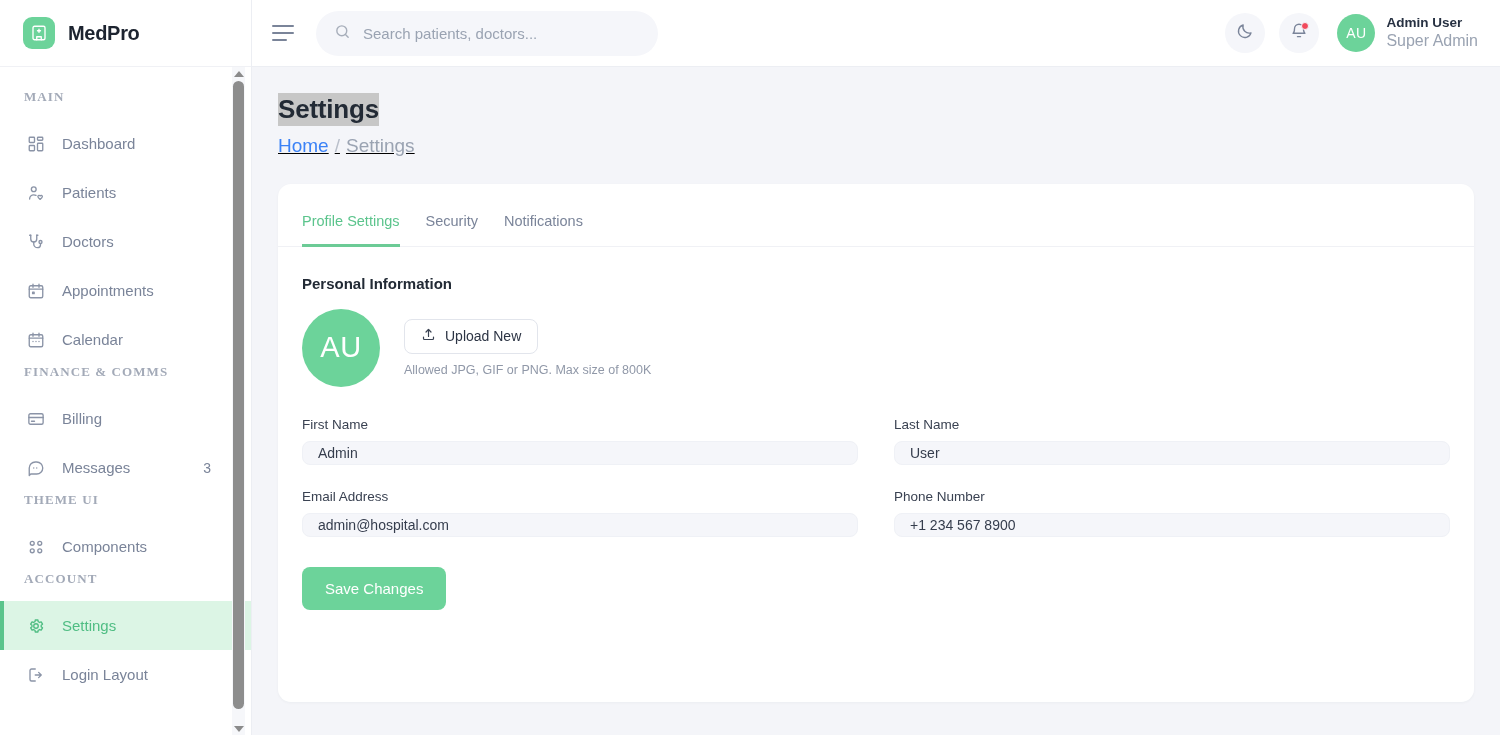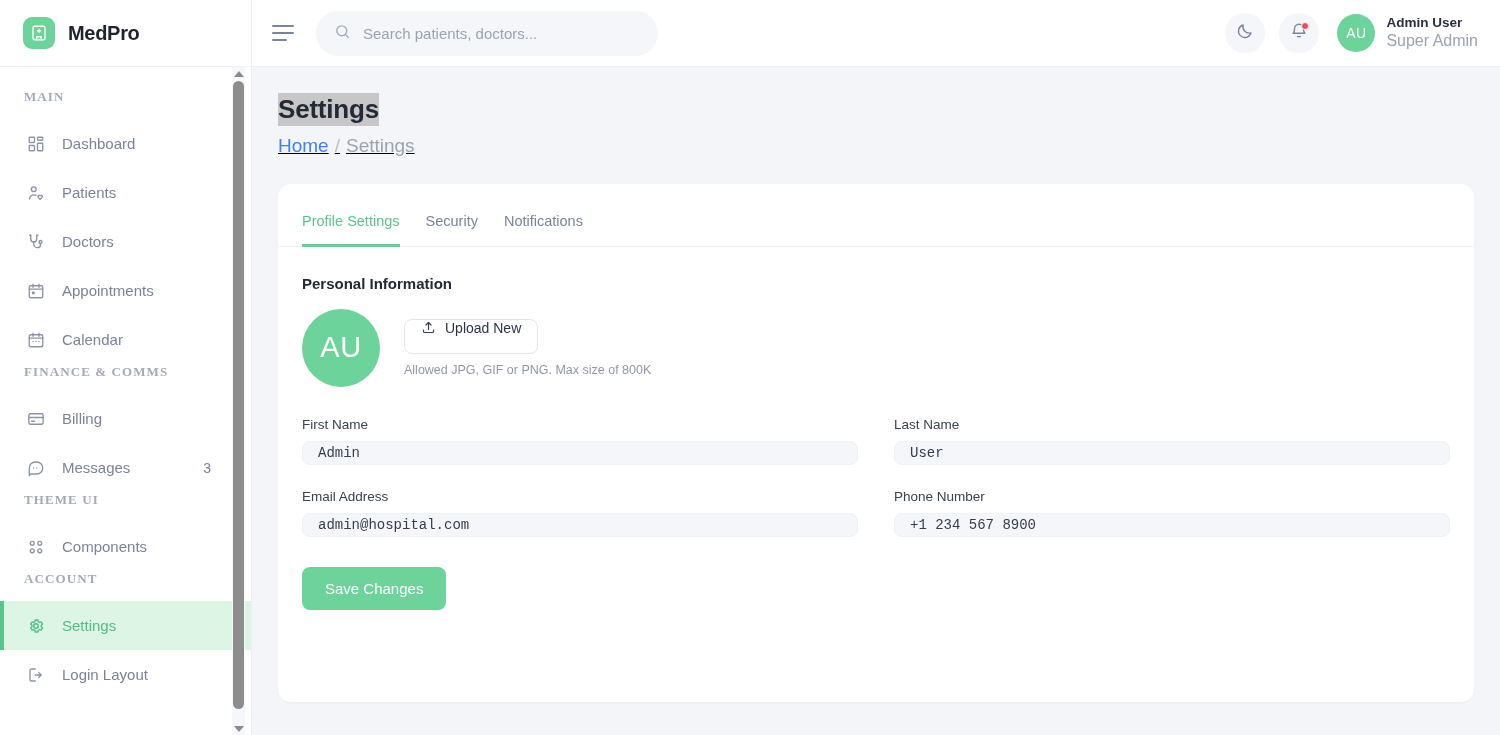--- a/index.html
+++ b/index.html
@@ -141,7 +141,7 @@
   }
   .upload-col { display: flex; flex-direction: column; gap: 9px; }
   .upload-btn {
-    display: inline-flex; align-items: flex-start; gap: 9px; align-self: flex-start;
+    display: inline-flex; align-items: center; gap: 9px; align-self: flex-start;
     height: 35px; padding: 0 16px; border: 1px solid #e2e5ec; border-radius: 8px;
     background: #fff; font-size: 14px; color: #2c3444; cursor: pointer;
     font-family: "Liberation Sans", sans-serif;

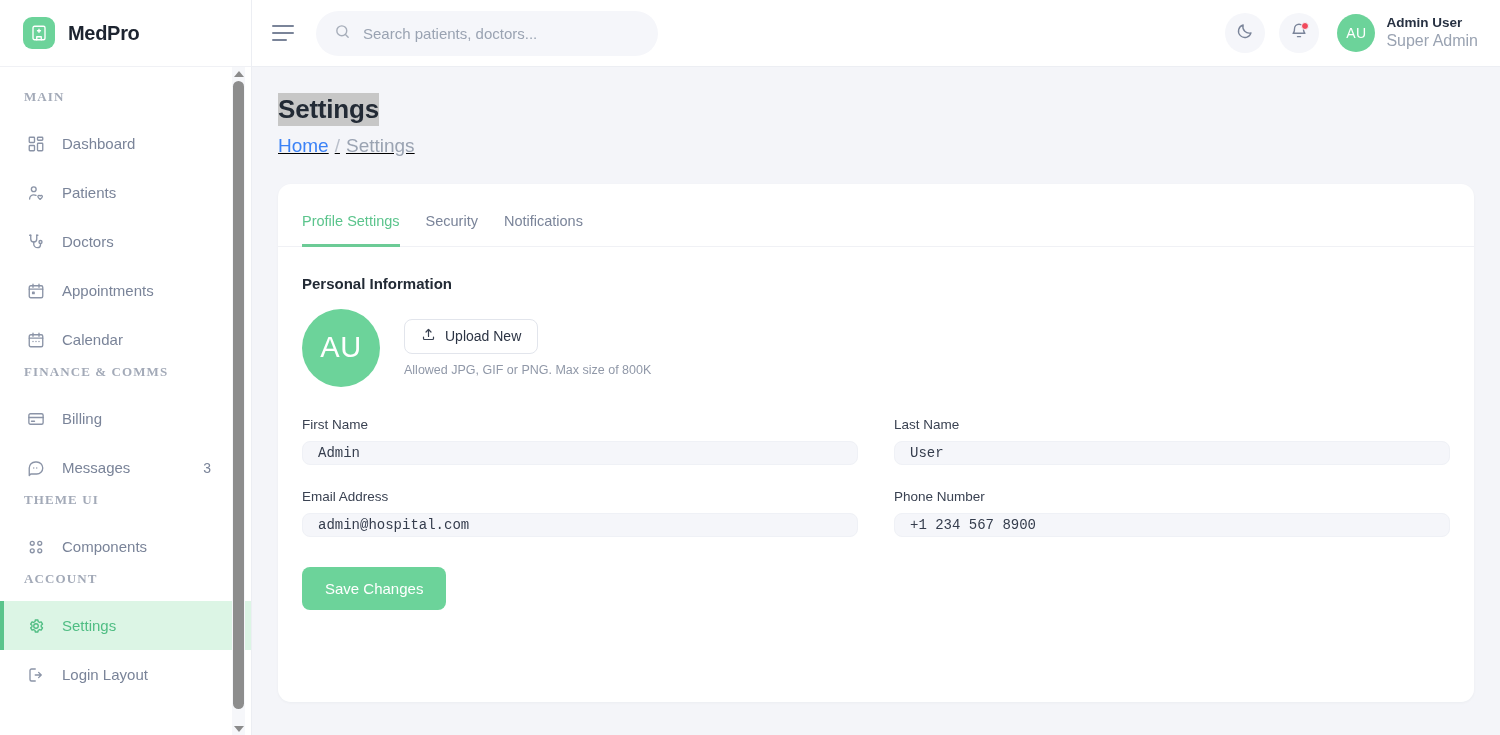--- a/index.html
+++ b/index.html
@@ -153,7 +153,7 @@
   .field-input {
     width: 100%; height: 24px; background: #f5f6fa; border: 1px solid #eff1f6; border-radius: 8px;
     padding: 0 15px; font-size: 14px; color: #353d4d; outline: none;
-    font-family: Liberation Mono, monospace;
+    font-family: Liberation Sans, sans-serif;
   }
   .save-btn {
     margin-top: 30px; height: 43px; padding: 0 23px; border: none; border-radius: 8px;

